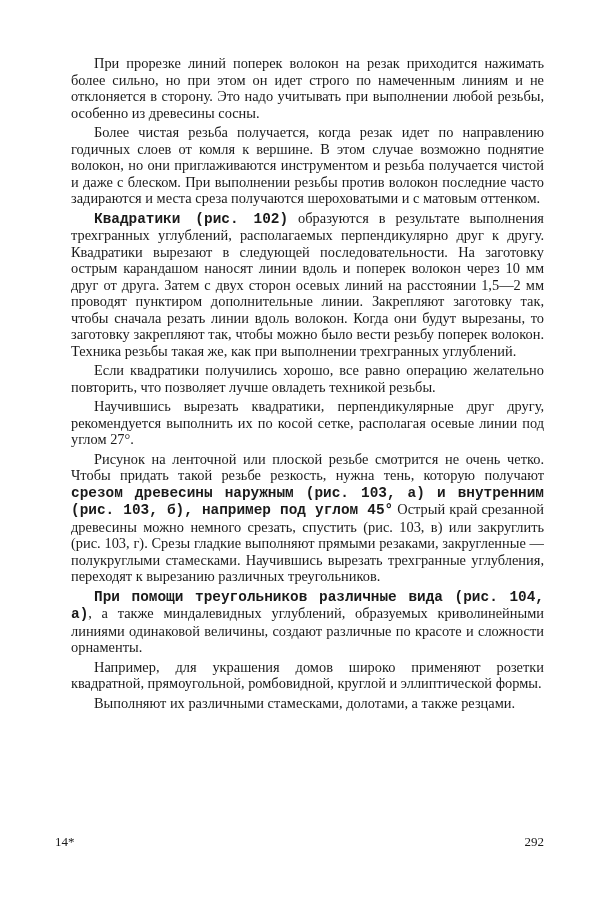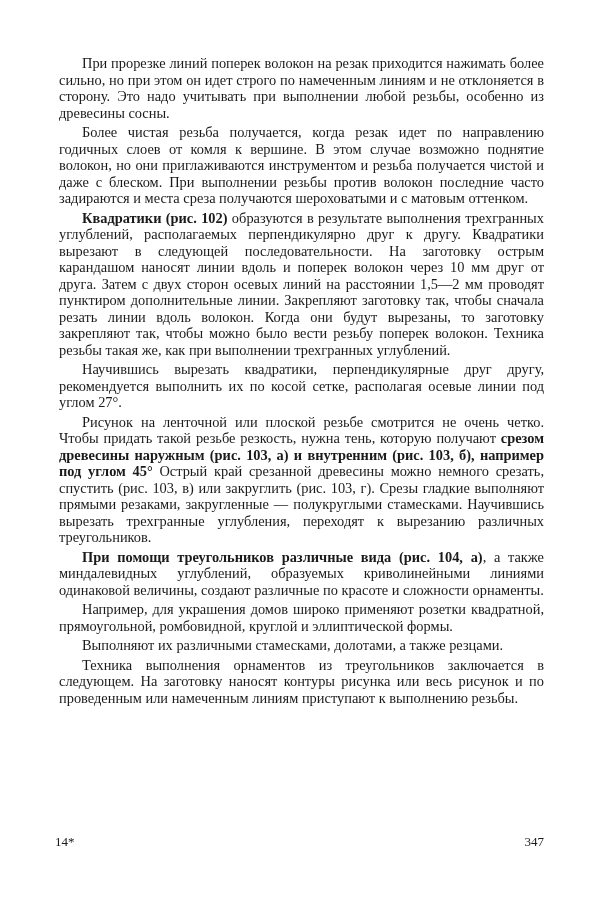--- a/index.html
+++ b/index.html
@@ -16,7 +16,7 @@
     text-align: justify;
     hyphens: manual;
   }
-  .page p { margin: 0 0 3px 4px; text-indent: 23px; }
+  .page p { margin: 0 0 3px 16px; text-indent: 23px; }
   .page b { font-weight: bold; }
   .footer {
     position: absolute;

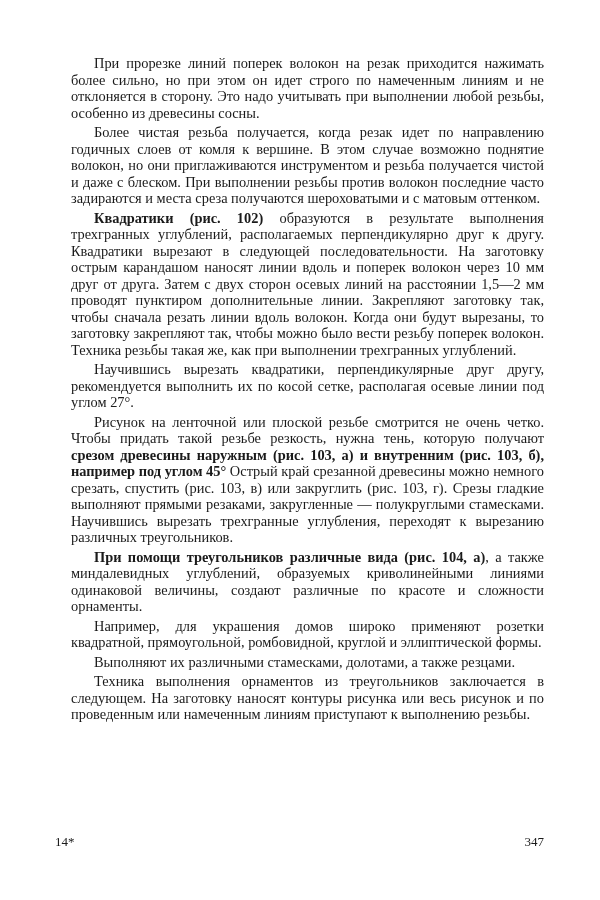--- a/index.html
+++ b/index.html
@@ -17,7 +17,7 @@
     hyphens: manual;
   }
   .page p { margin: 0 0 3px 16px; text-indent: 23px; }
-  .page b { font-weight: bold; }
+  .page b { font-weight: bold; font-family: Liberation Mono, monospace; }
   .footer {
     position: absolute;
     left: 55px;

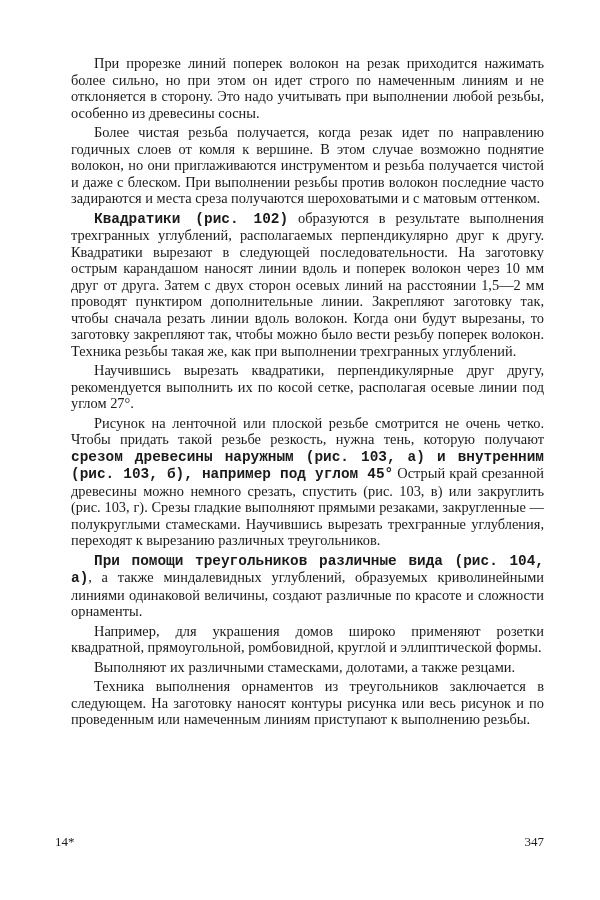--- a/index.html
+++ b/index.html
@@ -37,6 +37,7 @@
   <p><span>При прорезке линий поперек волокон на резак приходится нажимать более сильно, но при этом он идет строго по намеченным линиям и не отклоняется в сторону. Это надо учитывать при выполнении любой резьбы, особенно из древесины сосны.</span></p>
   <p><span>Более чистая резьба получается, когда резак идет по направлению годичных слоев от комля к вершине. В этом случае возможно поднятие волокон, но они приглаживаются инструментом и резьба получается чистой и даже с блеском. При выполнении резьбы против волокон последние часто задираются и места среза получаются шероховатыми и с матовым оттенком.</span></p>
   <p><b>Квадратики (рис. 102)</b><span> образуются в результате выполнения трехгранных углублений, располагаемых перпендикулярно друг к другу. Квадратики вырезают в следующей последовательности. На заготовку острым карандашом наносят линии вдоль и поперек волокон через 10 мм друг от друга. Затем с двух сторон осевых линий на расстоянии 1,5—2 мм проводят пунктиром дополнительные линии. Закрепляют заготовку так, чтобы сначала резать линии вдоль волокон. Когда они будут вырезаны, то заготовку закрепляют так, чтобы можно было вести резьбу поперек волокон. Техника резьбы такая же, как при выполнении трехгранных углублений.</span></p>
+  <p><span>Если квадратики получились хорошо, все равно операцию желательно повторить, что позволяет лучше овладеть техникой резьбы.</span></p>
   <p><span>Научившись вырезать квадратики, перпендикулярные друг другу, рекомендуется выполнить их по косой сетке, располагая осевые линии под углом 27°.</span></p>
   <p><span>Рисунок на ленточной или плоской резьбе смотрится не очень четко. Чтобы придать такой резьбе резкость, нужна тень, которую получают </span><b>срезом древесины наружным (рис. 103, а) и внутренним (рис. 103, б), например под углом 45°</b><span> Острый край срезанной древесины можно немного срезать, спустить (рис. 103, в) или закруглить (рис. 103, г). Срезы гладкие выполняют прямыми резаками, закругленные — полукруглыми стамесками. Научившись вырезать трехгранные углубления, переходят к вырезанию различных треугольников.</span></p>
   <p><b>При помощи треугольников различные вида (рис. 104, а)</b><span>, а также миндалевидных углублений, образуемых криволинейными линиями одинаковой величины, создают различные по красоте и сложности орнаменты.</span></p>

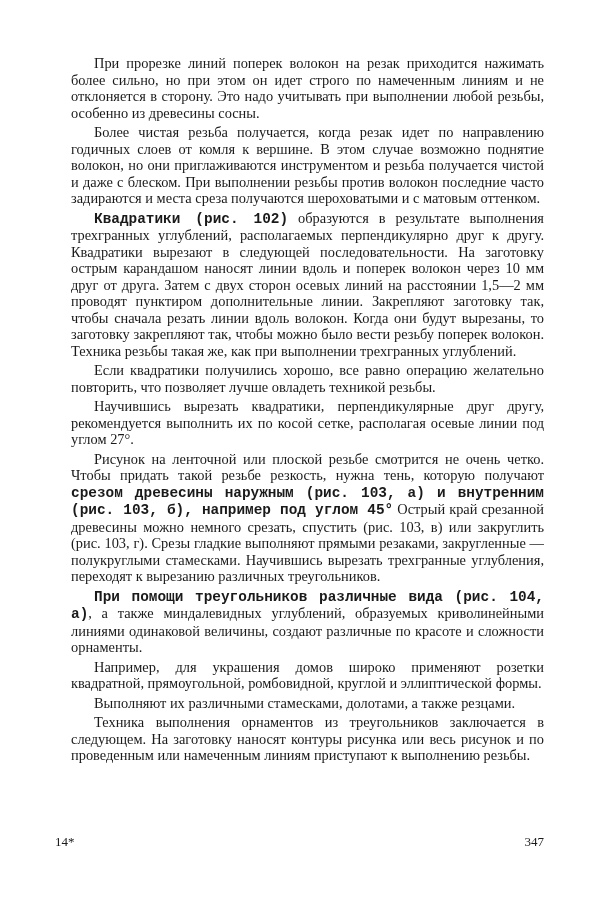--- a/index.html
+++ b/index.html
@@ -43,7 +43,6 @@
   <p><b>При помощи треугольников различные вида (рис. 104, а)</b><span>, а также миндалевидных углублений, образуемых криволинейными линиями одинаковой величины, создают различные по красоте и сложности орнаменты.</span></p>
   <p><span>Например, для украшения домов широко применяют розетки квадратной, прямоугольной, ромбовидной, круглой и эллиптической формы.</span></p>
   <p><span>Выполняют их различными стамесками, долотами, а также резцами.</span></p>
-  <p><span>Техника выполнения орнаментов из треугольников заключается в следующем. На заготовку наносят контуры рисунка или весь рисунок и по проведенным или намеченным линиям приступают к выполнению резьбы.</span></p>
 </div>
 
 <div class="footer">

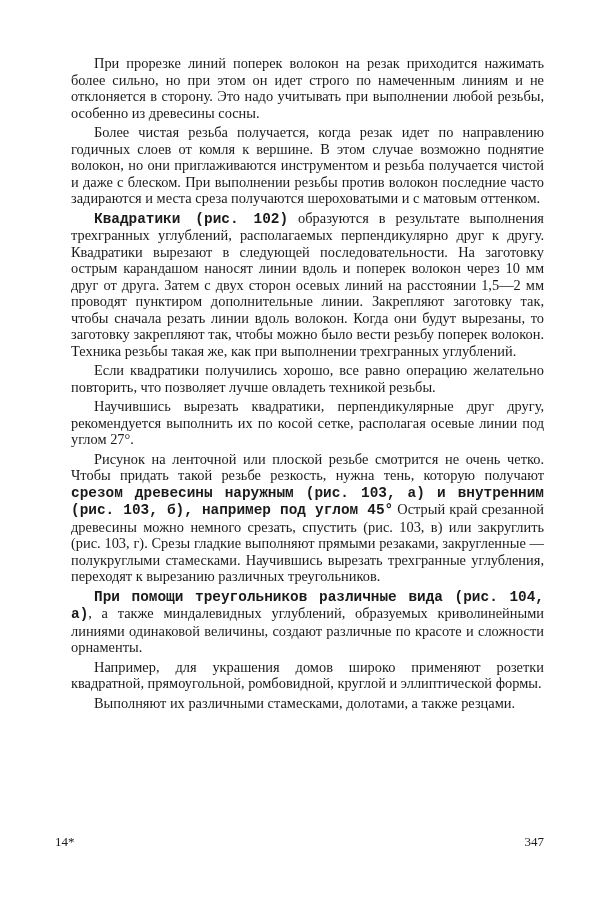--- a/index.html
+++ b/index.html
@@ -47,7 +47,7 @@
 
 <div class="footer">
   <span>14*</span>
-  <span>347</span>
+  <span>292</span>
 </div>
 
 </body></html>

